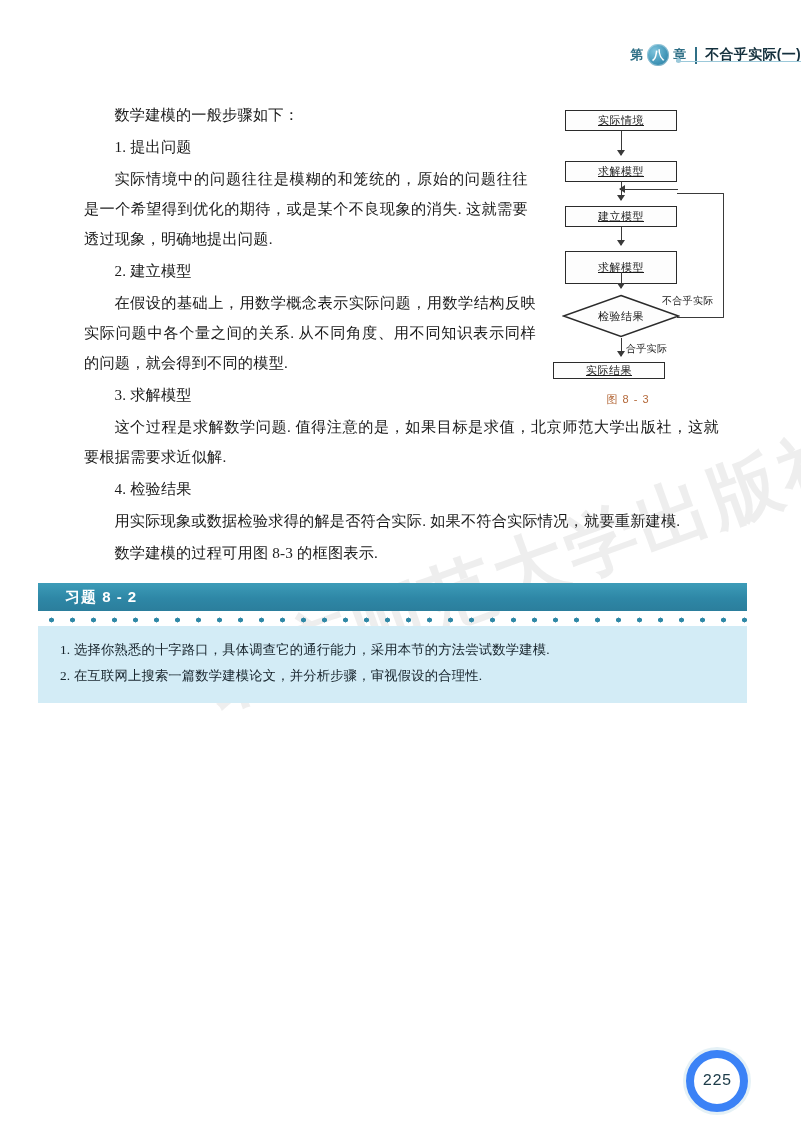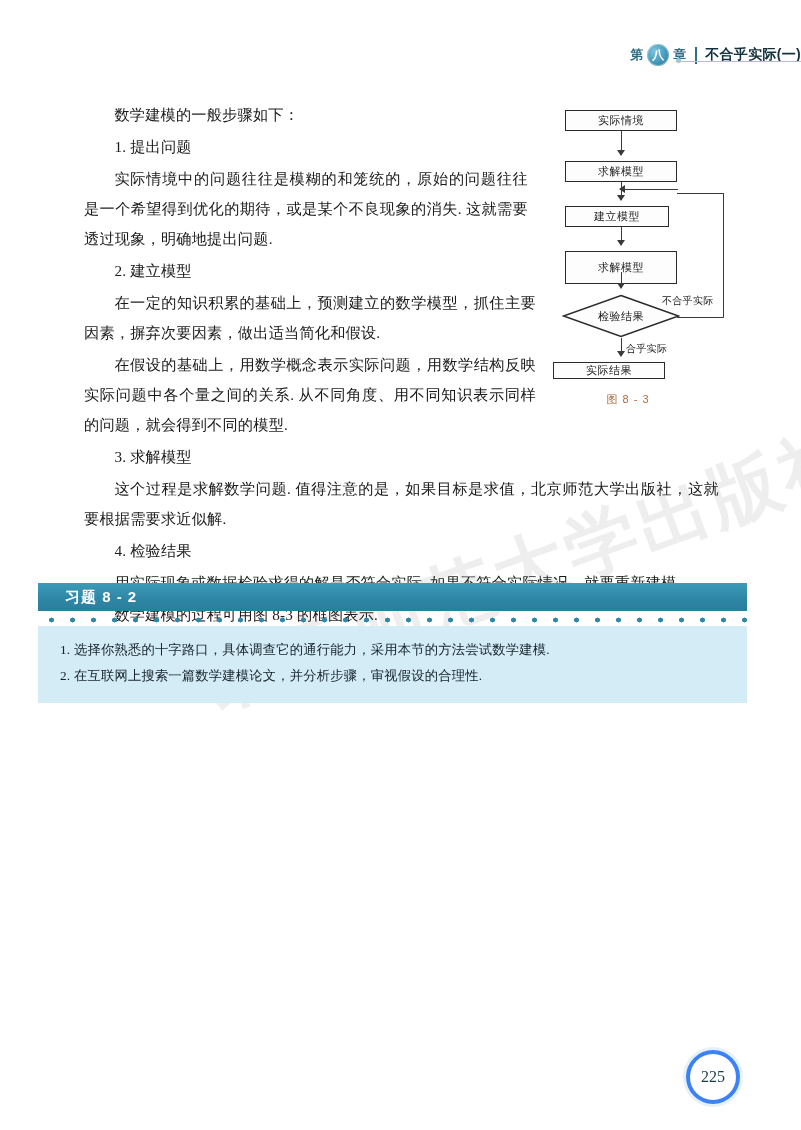--- a/index.html
+++ b/index.html
@@ -78,6 +78,7 @@
     color:#1a1a1a;
     letter-spacing:.5px;
     box-sizing:border-box;
+    text-decoration:underline;
   }
   .fc-box.b1{left:20px;top:6px;width:112px;height:21px;}
   .fc-box.b2{left:20px;top:57px;width:112px;height:21px;}

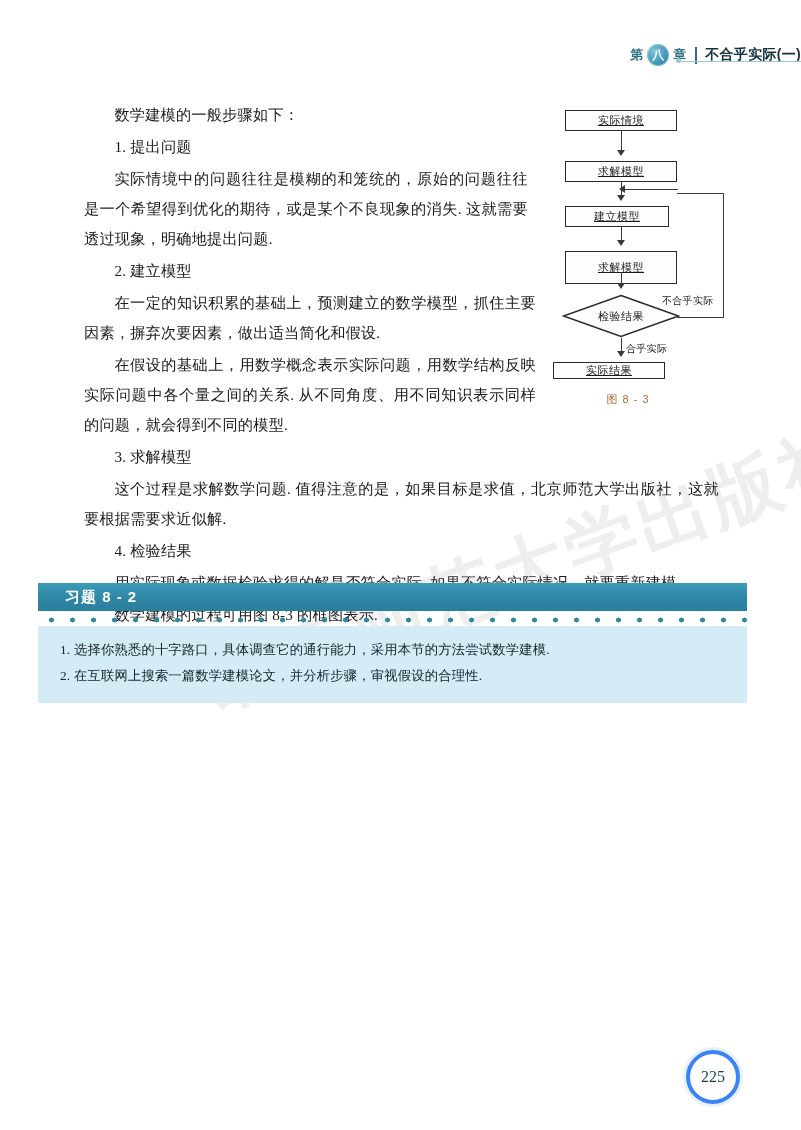--- a/index.html
+++ b/index.html
@@ -82,7 +82,7 @@
   }
   .fc-box.b1{left:20px;top:6px;width:112px;height:21px;}
   .fc-box.b2{left:20px;top:57px;width:112px;height:21px;}
-  .fc-box.b3{left:20px;top:102px;width:104px;height:21px;}
+  .fc-box.b3{left:20px;top:102px;width:112px;height:21px;}
   .fc-box.b4{left:20px;top:147px;width:112px;height:33px;}
   .fc-box.b5{left:8px;top:258px;width:112px;height:17px;}
 

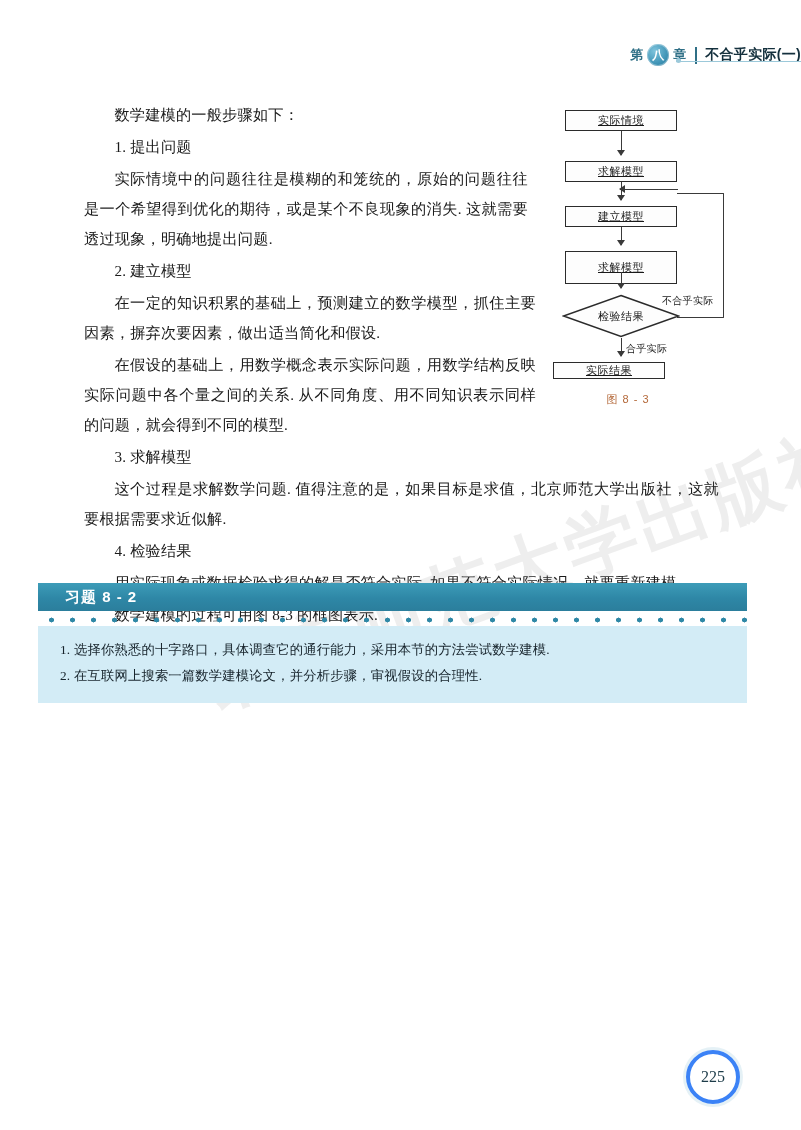--- a/index.html
+++ b/index.html
@@ -201,7 +201,6 @@
     <p class="para indent">1. 提出问题</p>
     <p class="para indent narrow">实际情境中的问题往往是模糊的和笼统的，原始的问题往往是一个希望得到优化的期待，或是某个不良现象的消失. 这就需要透过现象，明确地提出问题.</p>
     <p class="para indent">2. 建立模型</p>
-    <p class="para indent narrow2">在一定的知识积累的基础上，预测建立的数学模型，抓住主要因素，摒弃次要因素，做出适当简化和假设.</p>
     <p class="para indent narrow2">在假设的基础上，用数学概念表示实际问题，用数学结构反映实际问题中各个量之间的关系. 从不同角度、用不同知识表示同样的问题，就会得到不同的模型.</p>
     <p class="para indent">3. 求解模型</p>
     <p class="para indent">这个过程是求解数学问题. 值得注意的是，如果目标是求值，北京师范大学出版社，这就要根据需要求近似解.</p>

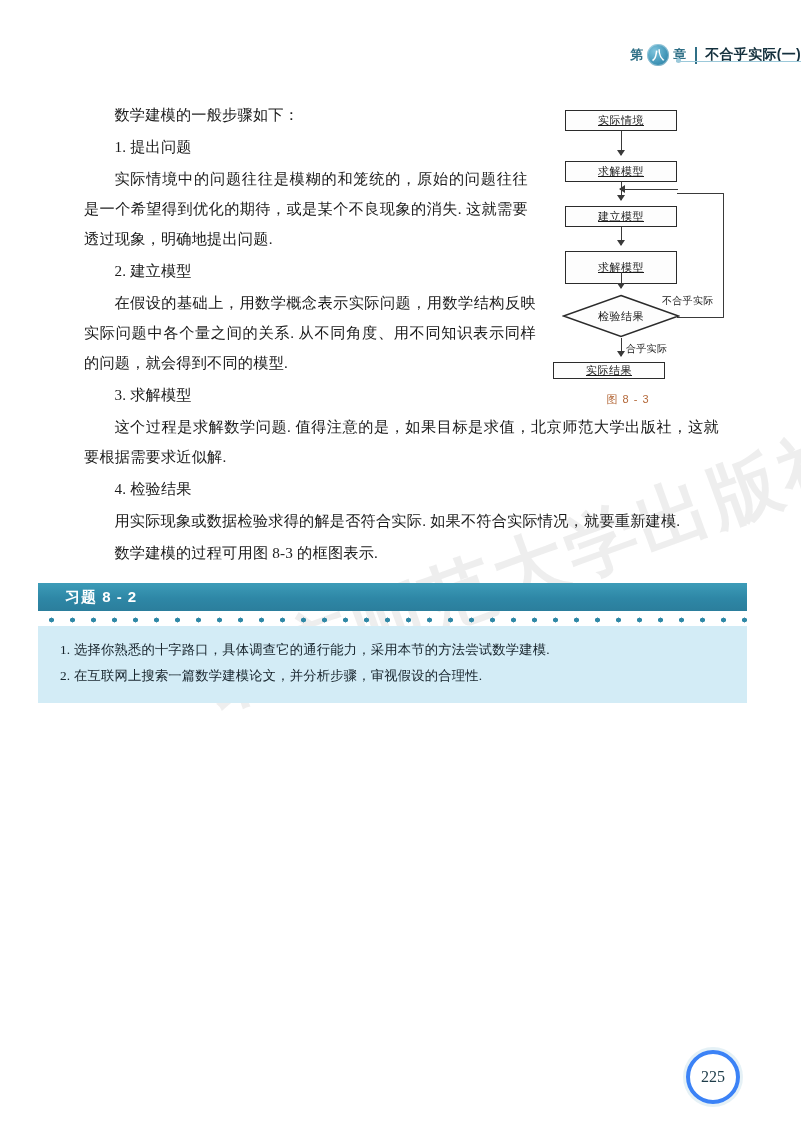--- a/index.html
+++ b/index.html
@@ -172,10 +172,10 @@
   
   .pageno{
     position:absolute;left:686px;top:1050px;width:46px;height:46px;
-    border:4px solid #3b82f6;border-radius:50%;
+    border:8px solid #3b82f6;border-radius:50%;
     display:flex;align-items:center;justify-content:center;
     color:#1d3c49;font-size:16px;
-    font-family:Liberation Serif, serif;
+    font-family:Liberation Mono, monospace;
     box-shadow:0 0 0 3px rgba(180,215,230,.35);
   }
 </style>

